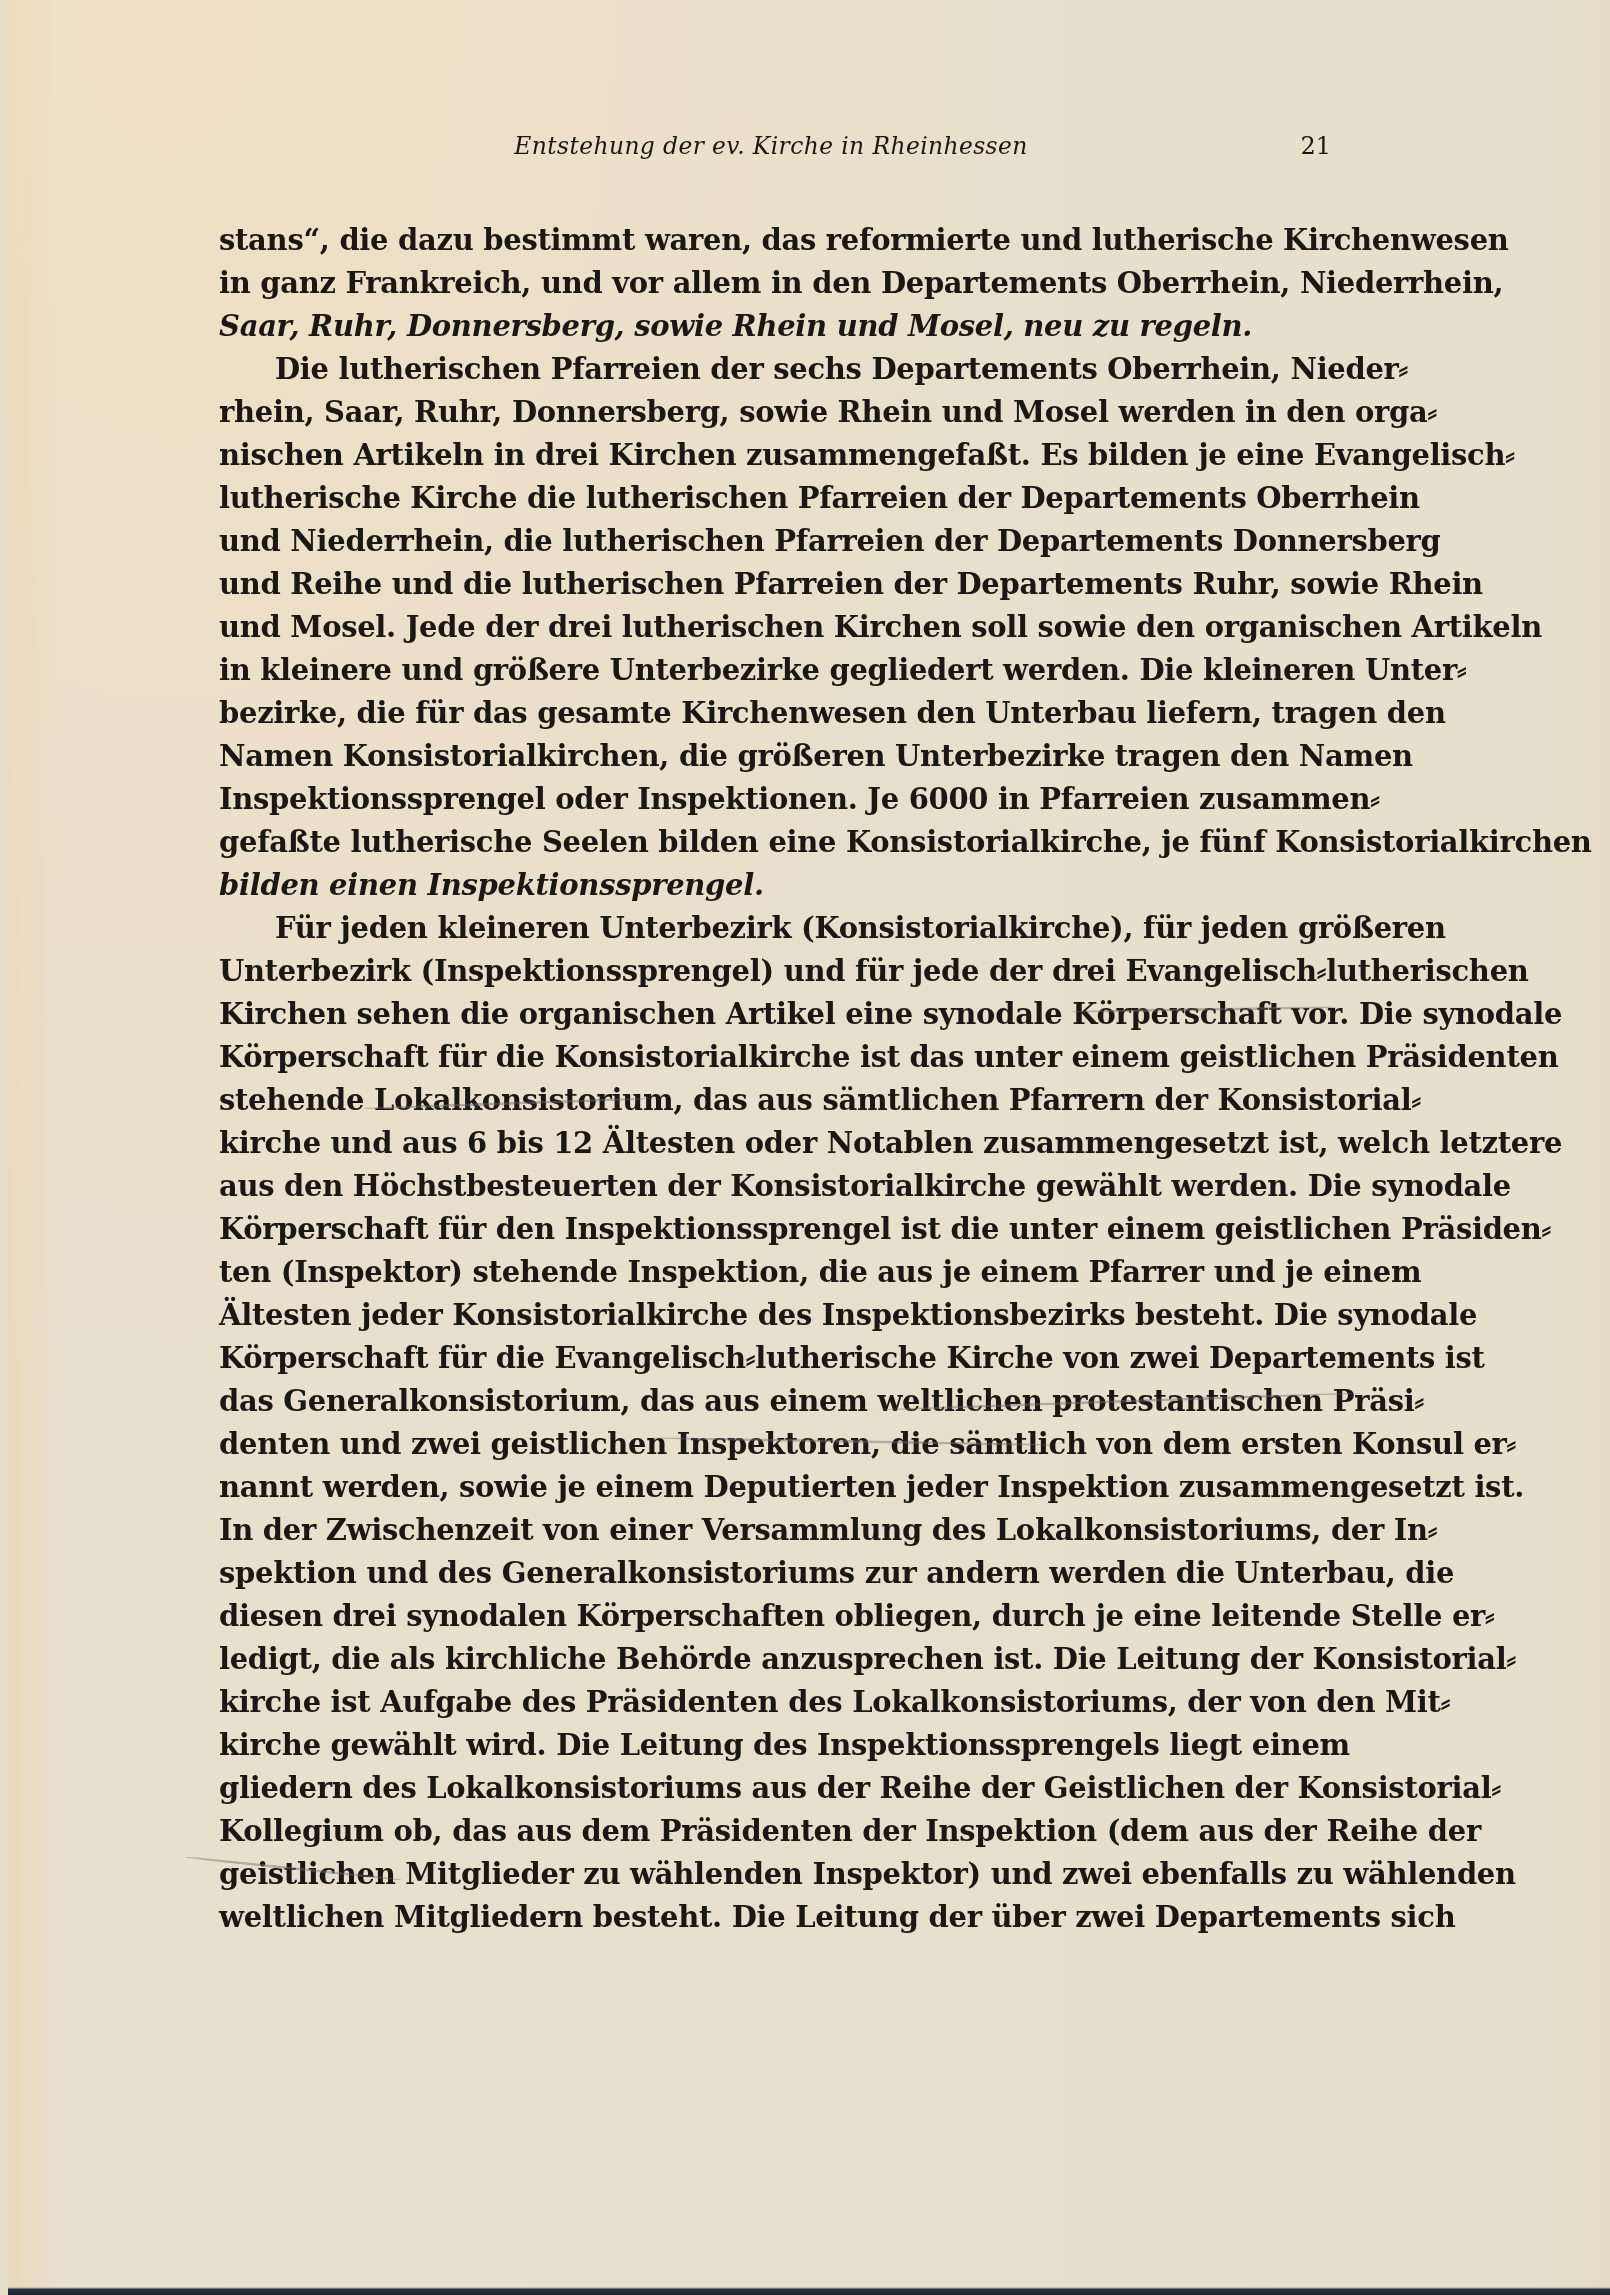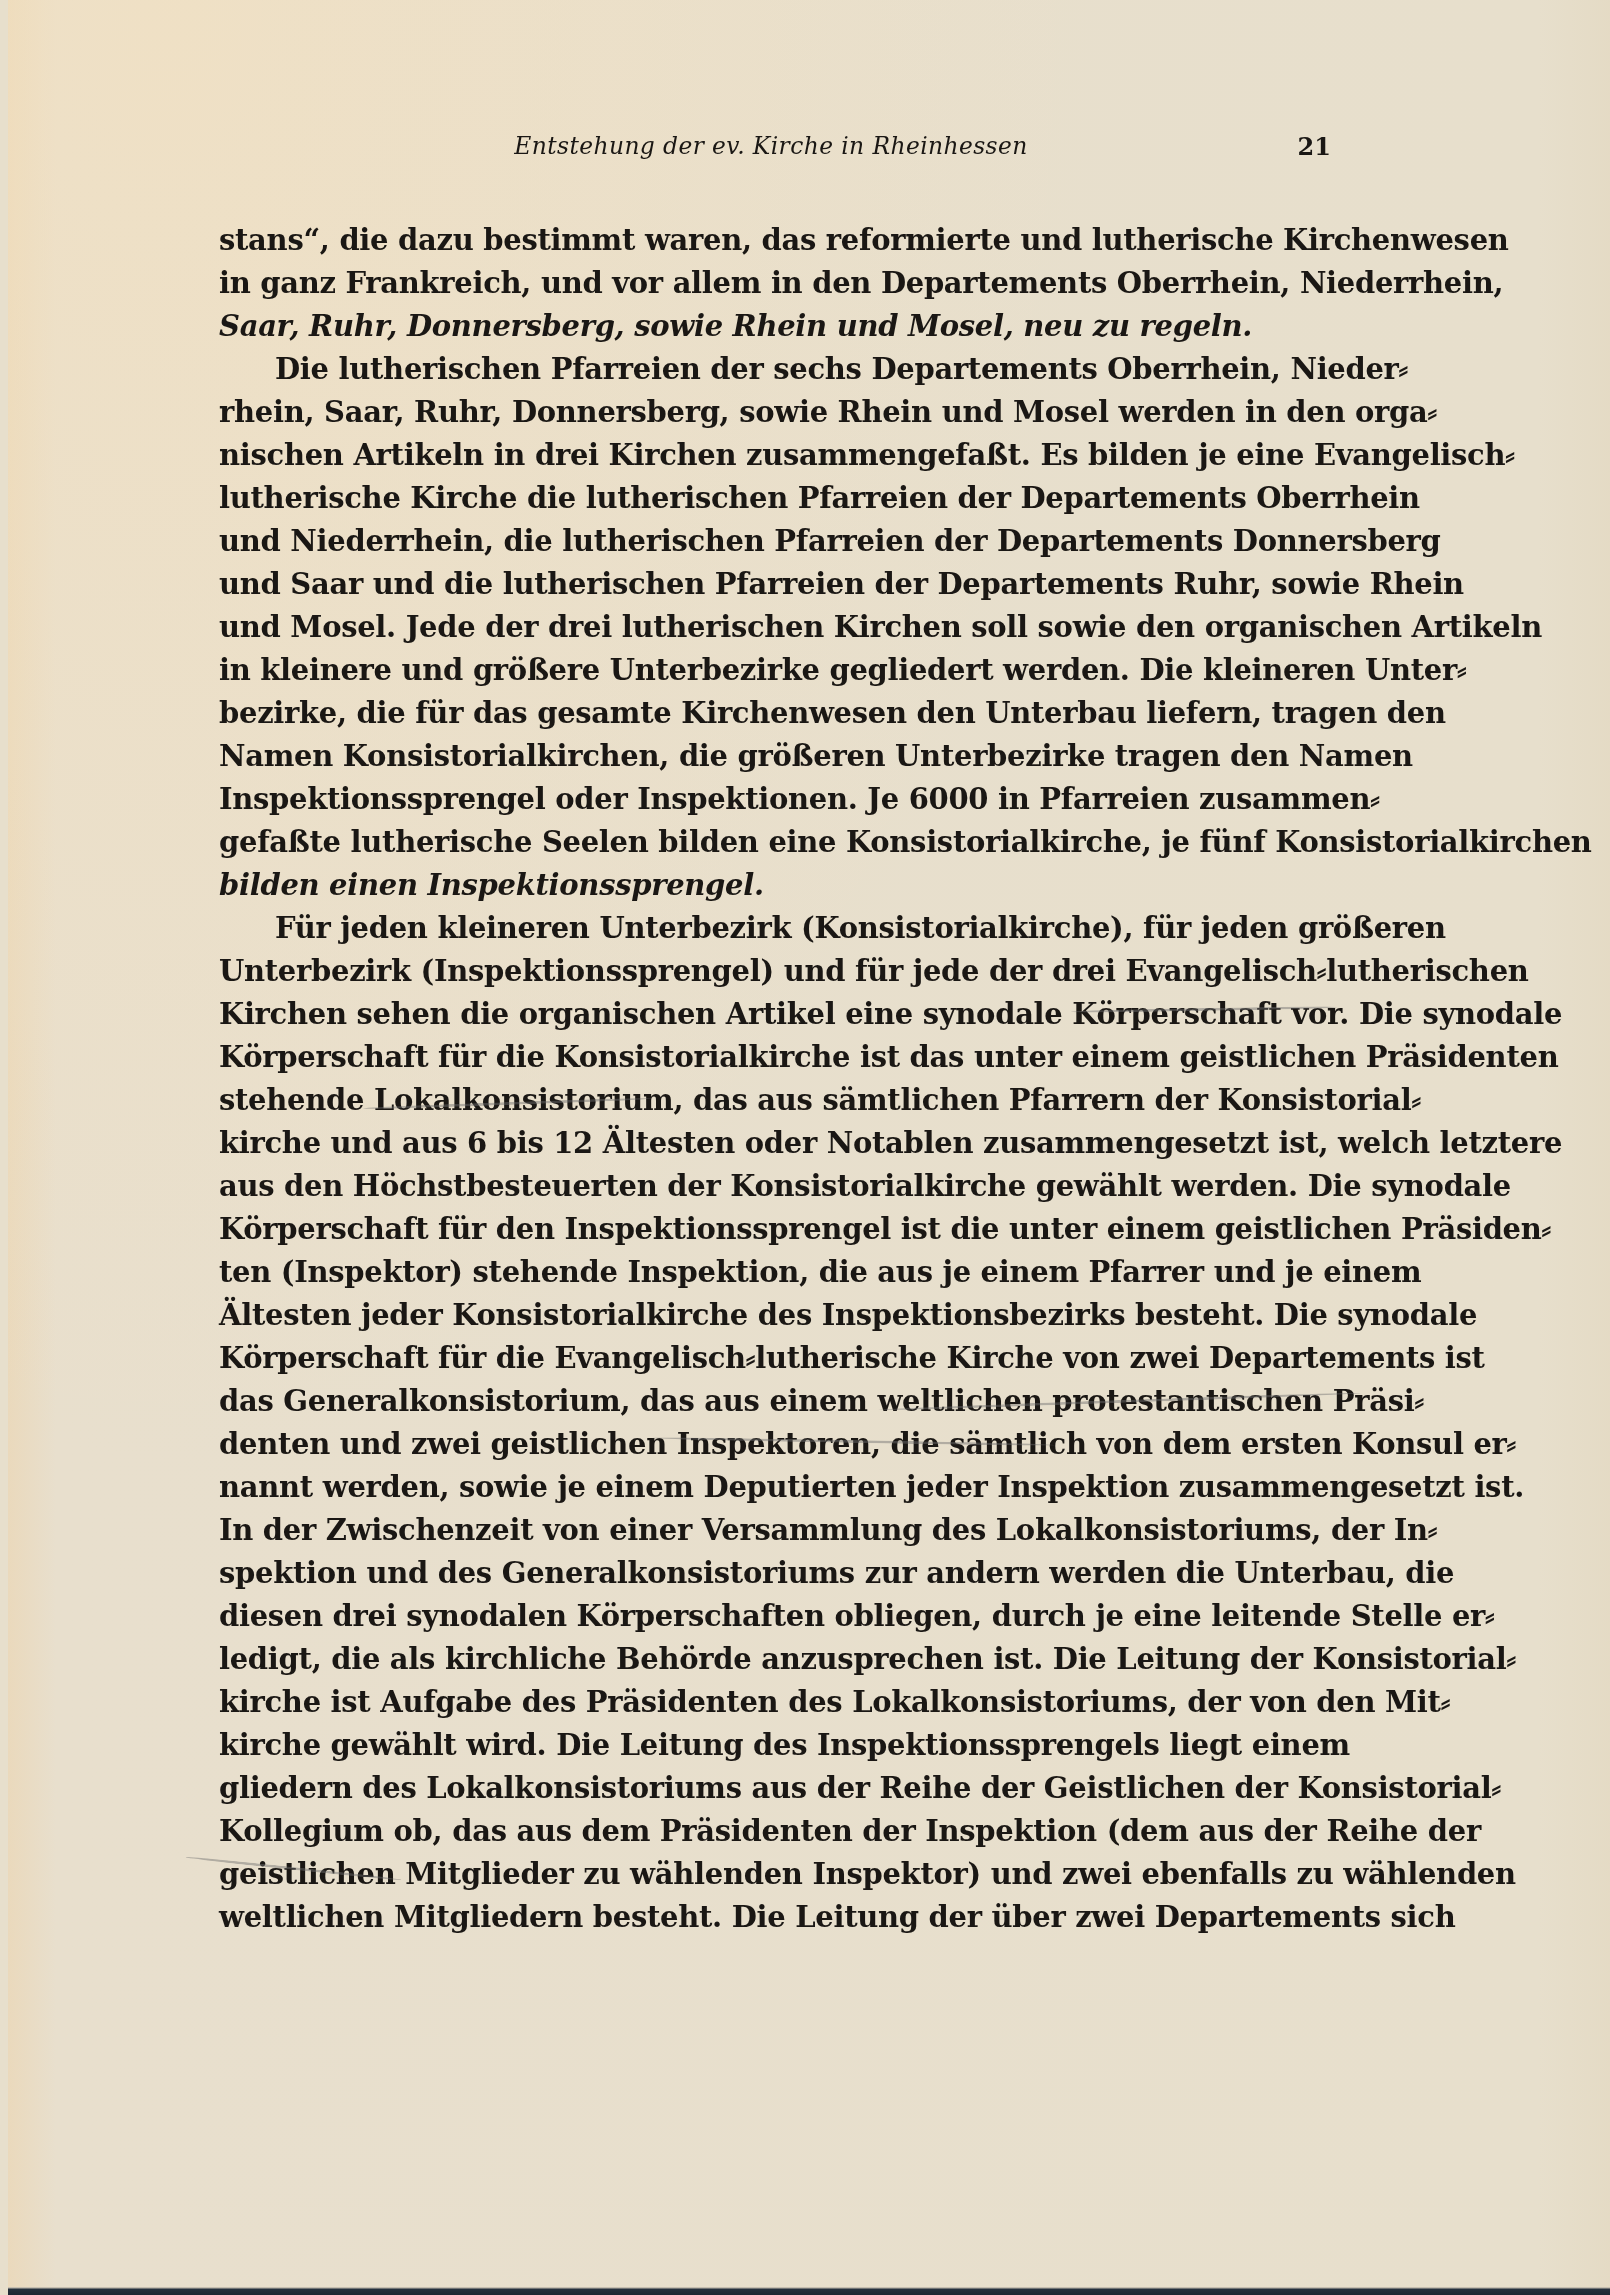--- a/index.html
+++ b/index.html
@@ -34,7 +34,7 @@
   }
   .page-number {
     position: absolute; right: 0; top: 0;
-    font-size: 24px; line-height: 35px; font-weight: bold;
+    font-size: 24px; line-height: 35px; font-weight: normal;
   }
   .body-text {
     position: absolute; left: 203px; top: 219px; width: 1120px; margin-left: 8px;

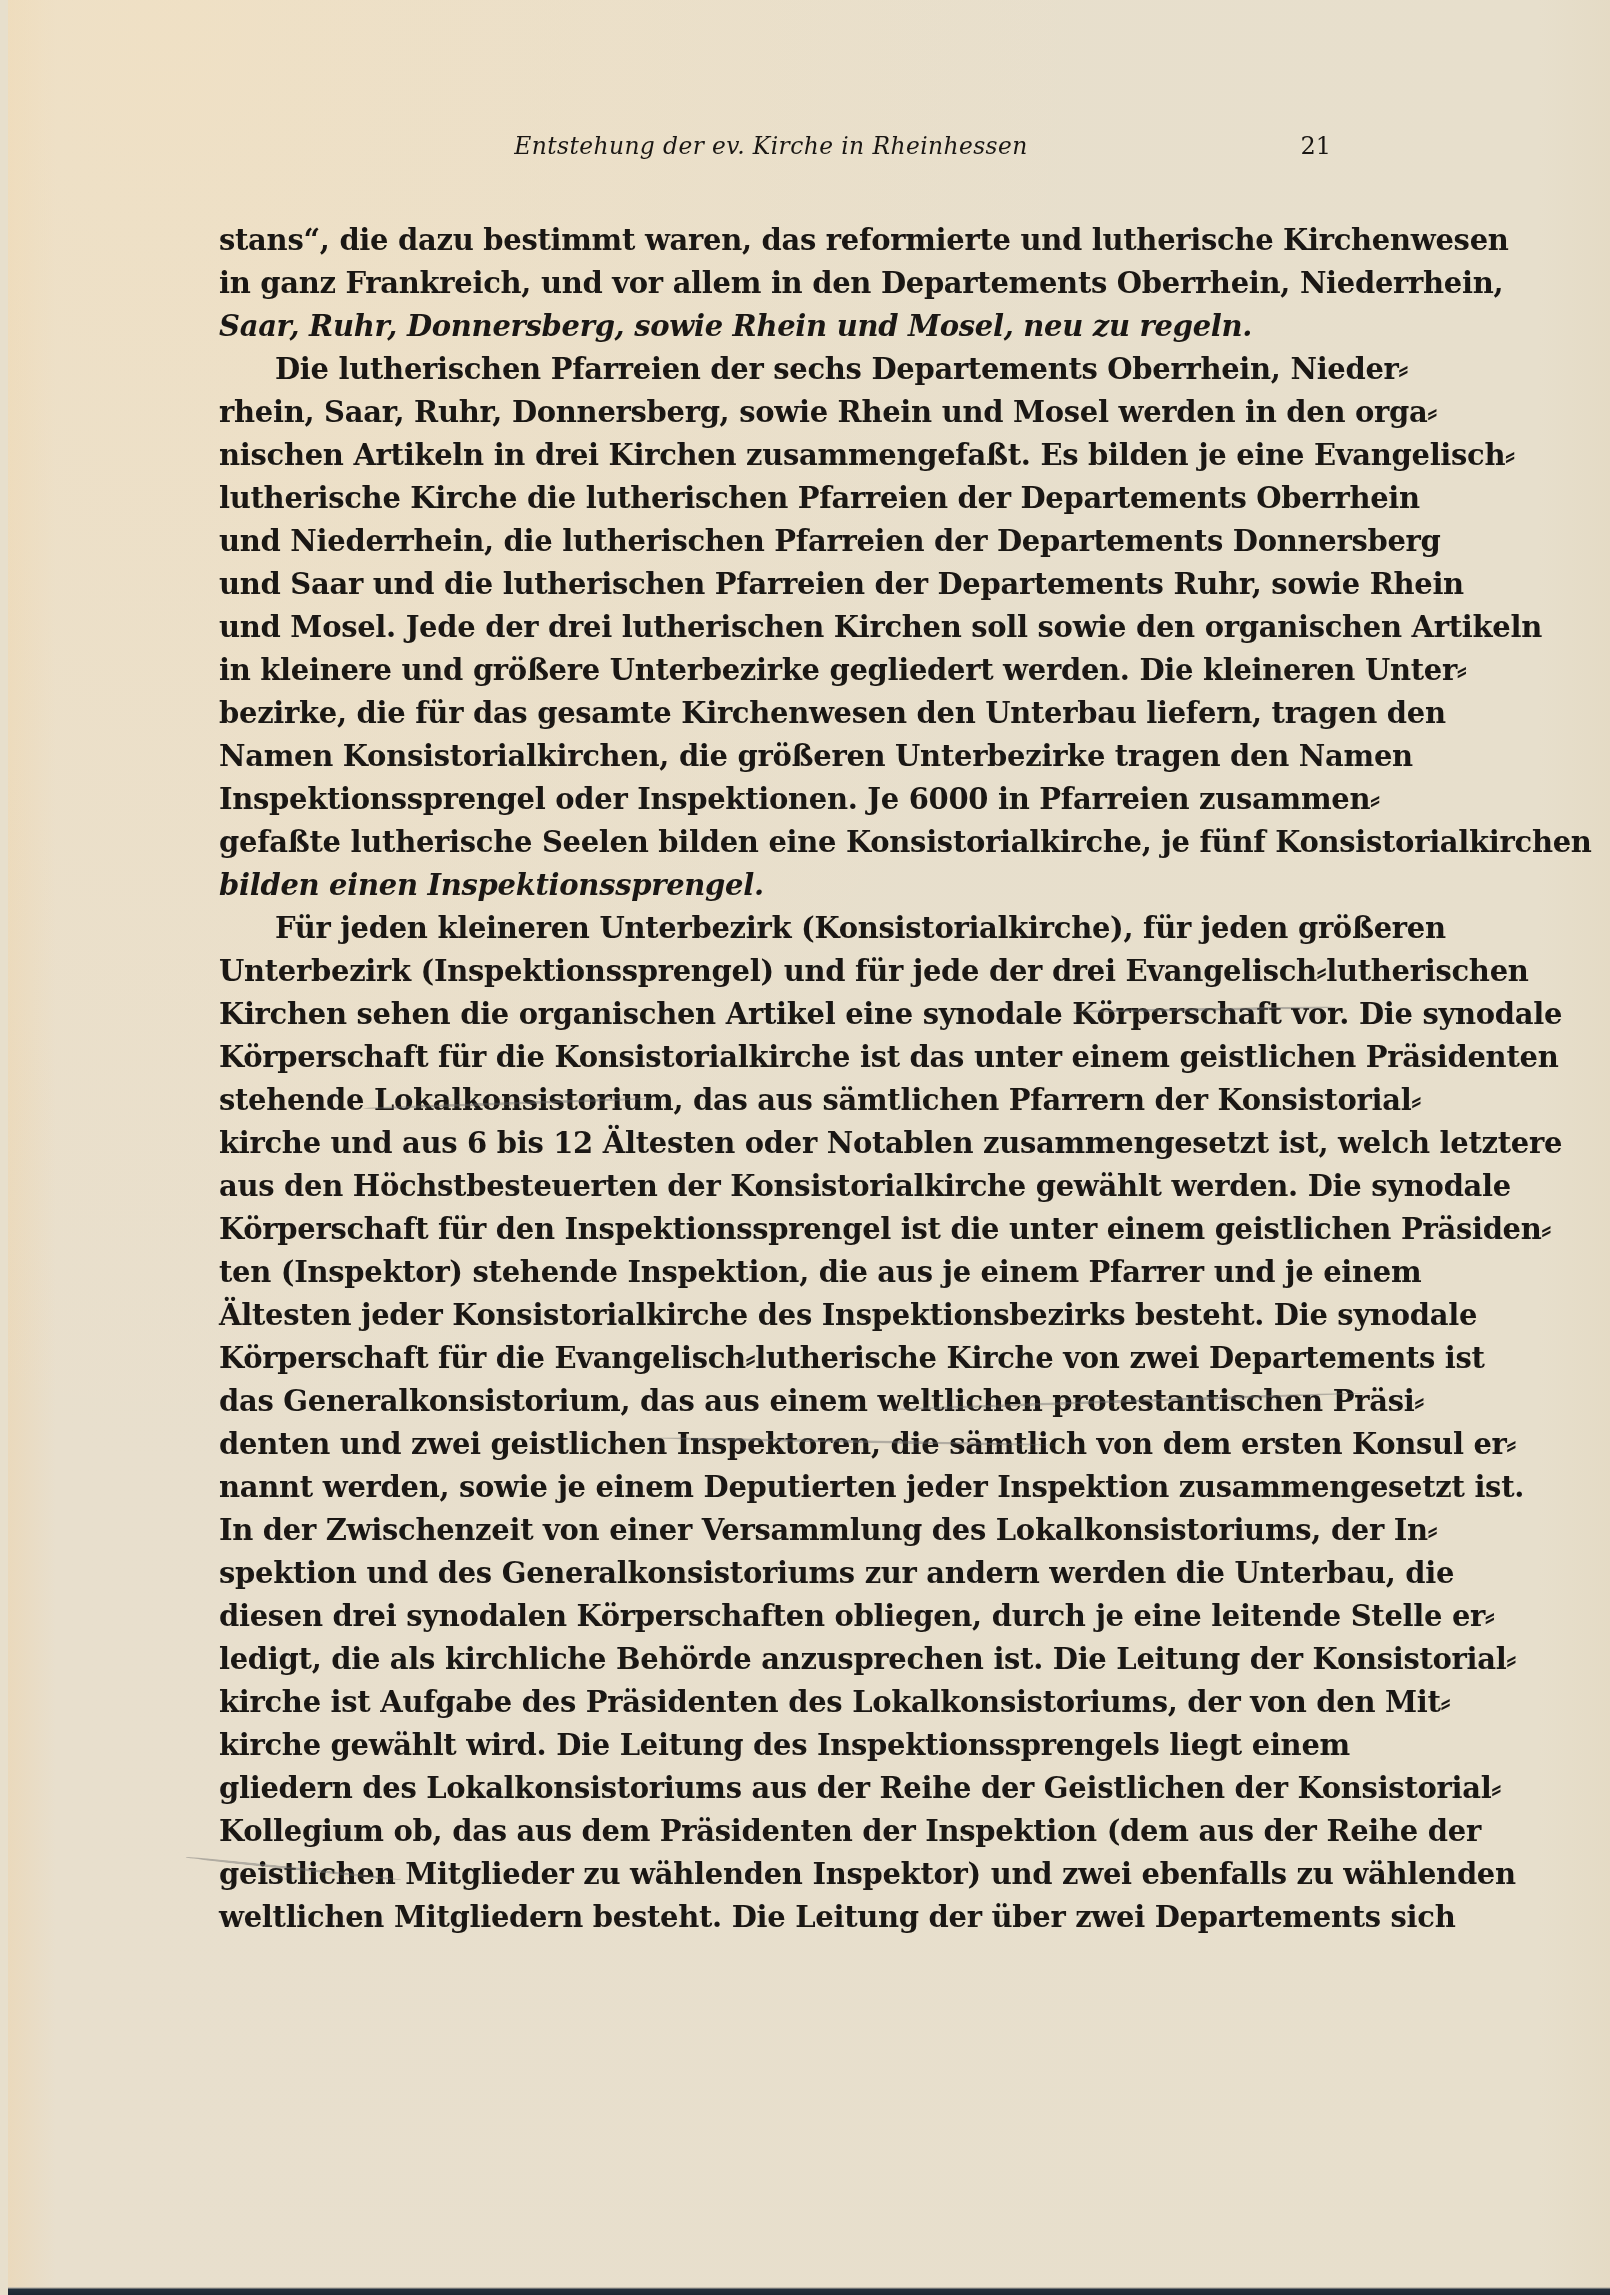--- a/index.html
+++ b/index.html
@@ -73,7 +73,7 @@
       <div class="line">nischen Artikeln in drei Kirchen zusammengefaßt. Es bilden je eine Evangelisch⸗</div>
       <div class="line">lutherische Kirche die lutherischen Pfarreien der Departements Oberrhein</div>
       <div class="line">und Niederrhein, die lutherischen Pfarreien der Departements Donnersberg</div>
-      <div class="line">und Saar und die lutherischen Pfarreien der Departements Ruhr, sowie Rhein</div>
+      <div class="line">und Reihe und die lutherischen Pfarreien der Departements Ruhr, sowie Rhein</div>
       <div class="line">und Mosel. Jede der drei lutherischen Kirchen soll sowie den organischen Artikeln</div>
       <div class="line">in kleinere und größere Unterbezirke gegliedert werden. Die kleineren Unter⸗</div>
       <div class="line">bezirke, die für das gesamte Kirchenwesen den Unterbau liefern, tragen den</div>

